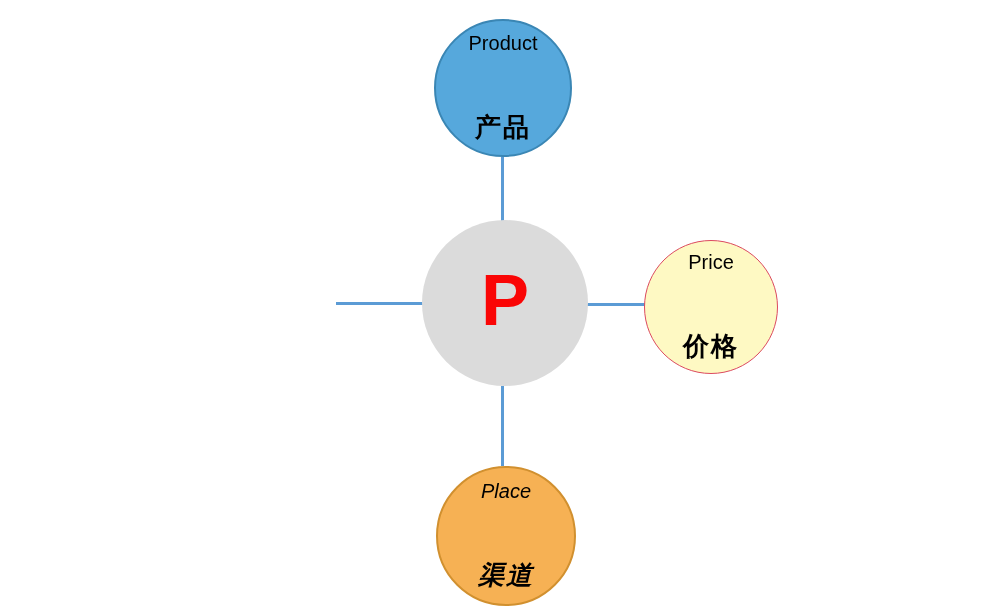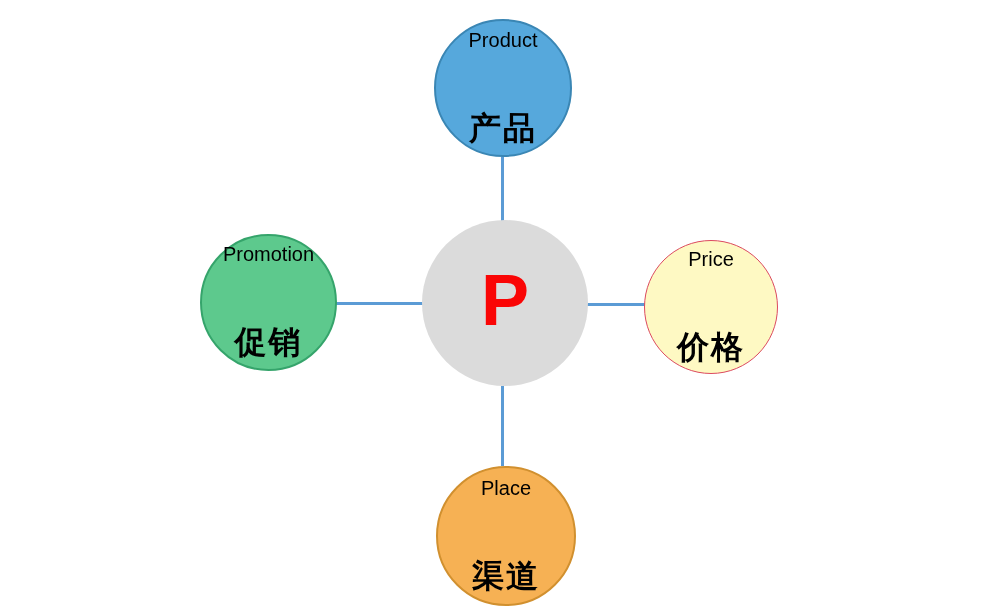--- a/index.html
+++ b/index.html
@@ -34,7 +34,7 @@
     line-height: 1.15;
   }
   .node .label-zh {
-    font-size: 32px;
+    font-size: 26px;
     font-weight: 700;
     color: #000000;
     line-height: 1.2;

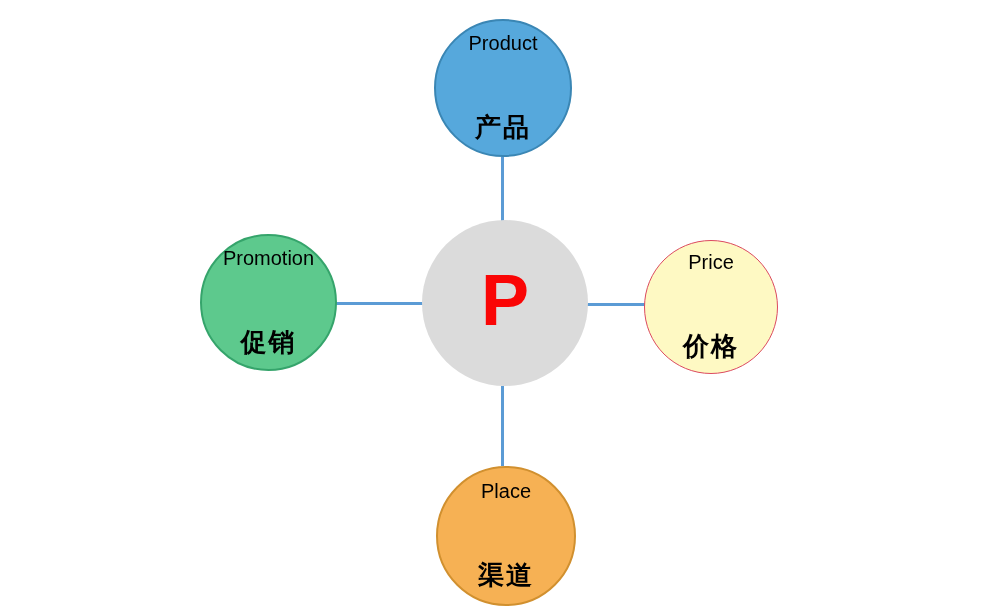--- a/index.html
+++ b/index.html
@@ -84,10 +84,6 @@
     <div class="label-zh">产品</div>
   </div>
 
-  <div class="node node-left" style="background-color: rgb(93, 201, 141); border-color: rgb(53, 164, 107);">
-    <div class="label-en">Promotion</div>
-    <div class="label-zh">促销</div>
-  </div>
 
   <div class="node node-right" style="background-color: #fef9c3; border-color: rgb(220, 74, 96);">
     <div class="label-en">Price</div>

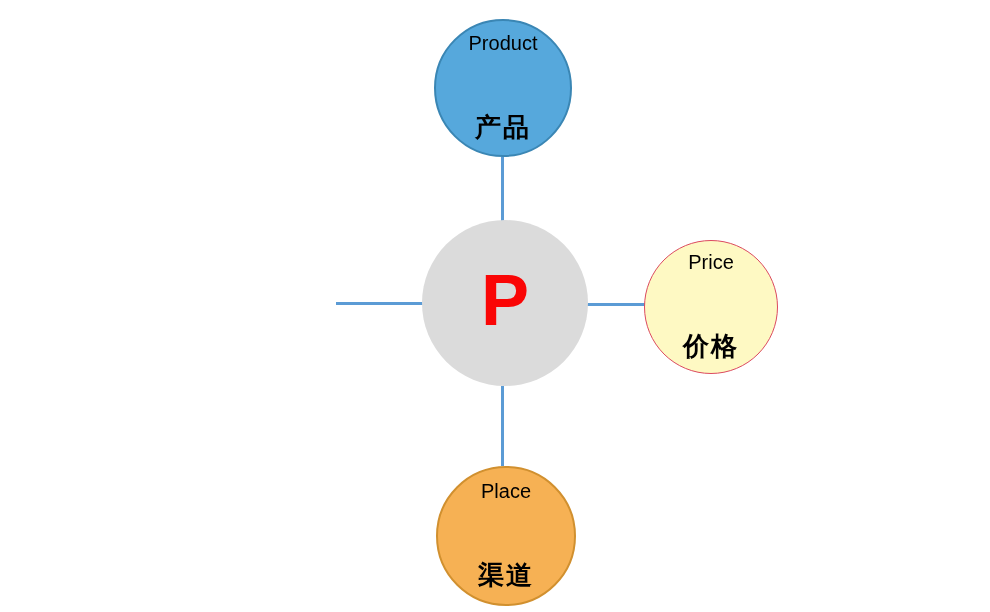--- a/index.html
+++ b/index.html
@@ -90,7 +90,7 @@
     <div class="label-zh">价格</div>
   </div>
 
-  <div class="node node-bottom" style="background-color: rgb(246, 177, 84); border-color: rgb(209, 144, 47);">
+  <div class="node node-bottom" style="background-color: rgb(246, 177, 84); border-color: rgb(209, 144, 47); font-style: italic;">
     <div class="label-en">Place</div>
     <div class="label-zh">渠道</div>
   </div>

